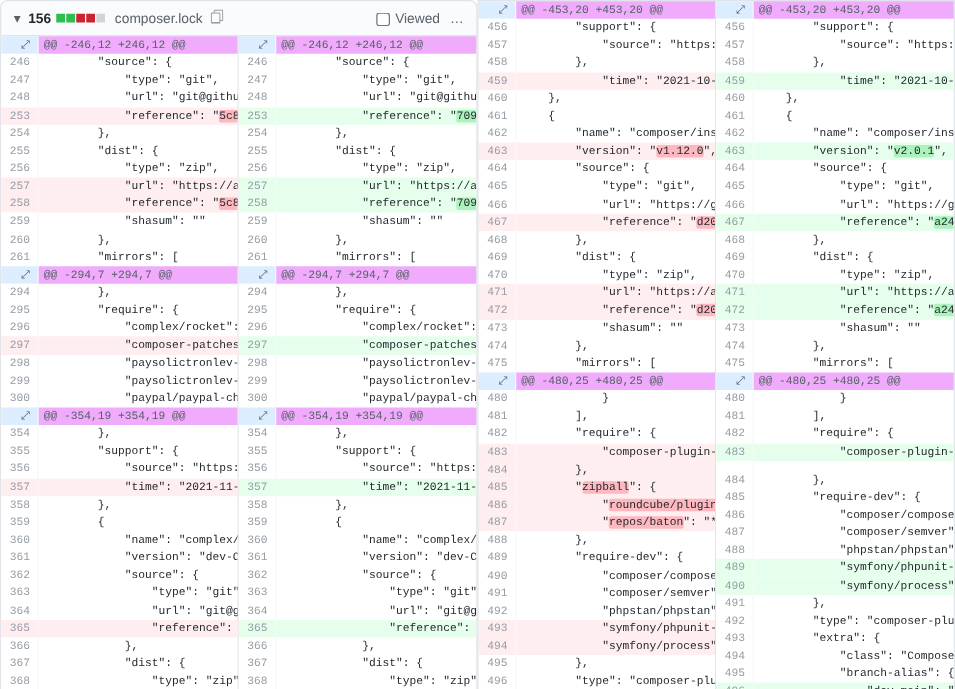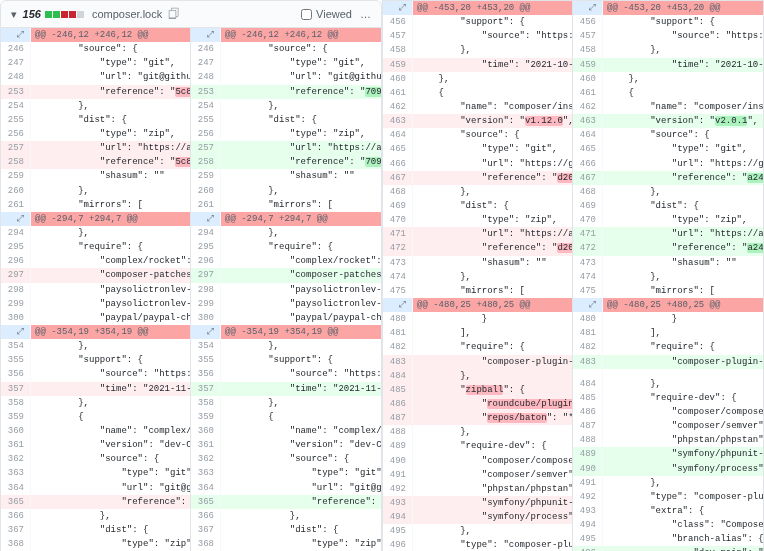--- a/index.html
+++ b/index.html
@@ -24,7 +24,7 @@
     color: #586069;
     cursor: pointer;
   }
-  .file-header .count { font-weight: 600; margin-right: 4px; font-style: italic; }
+  .file-header .count { font-weight: 600; margin-right: 4px; }
   .file-header .bars { display: inline-flex; gap: 1px; margin-right: 8px; }
   .file-header .bars span { width: 7px; height: 7px; display: inline-block; }
   .bar-green { background: #2cbe4e; }

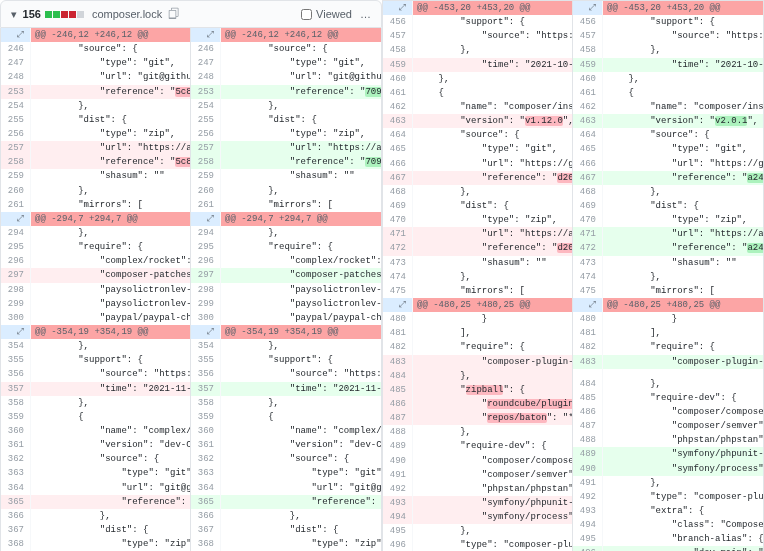--- a/index.html
+++ b/index.html
@@ -74,7 +74,7 @@
   }
   .row.hunk .num { background: #dbedff; }
   .row.hunk .code {
-    background: #fca5a5;
+    background: #f0abfc;
     color: #586069;
   }
   .row.hunk .num .exp-icon { color: #586069; }

